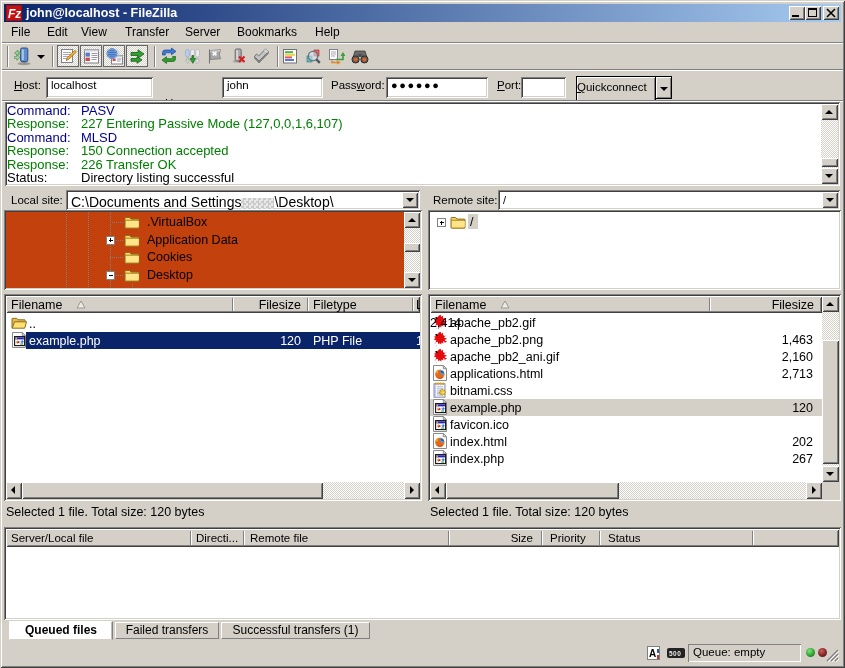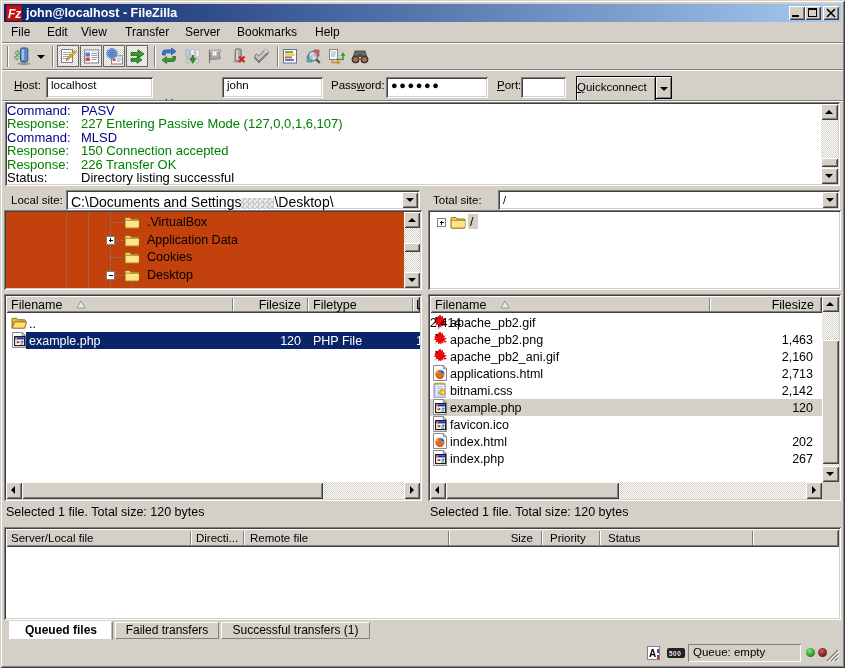--- a/index.html
+++ b/index.html
@@ -373,7 +373,7 @@
   <span class="a" style="left:2px;top:315px">Selected 1 file. Total size: 120 bytes</span>
 </div>
 <div class="a" id="rightpane" style="left:428px;top:190px;width:413px;height:331px">
-  <span class="a lbl" style="left:5px;top:0">Total site:</span>
+  <span class="a lbl" style="left:5px;top:0">Remote site:</span>
   <div class="a sunk" style="left:70px;top:0;width:342px;height:20px"></div>
   <div class="a" style="left:75px;top:4px;font-size:11px">/</div>
   <div class="a btn" style="left:394px;top:2px;width:16px;height:16px">

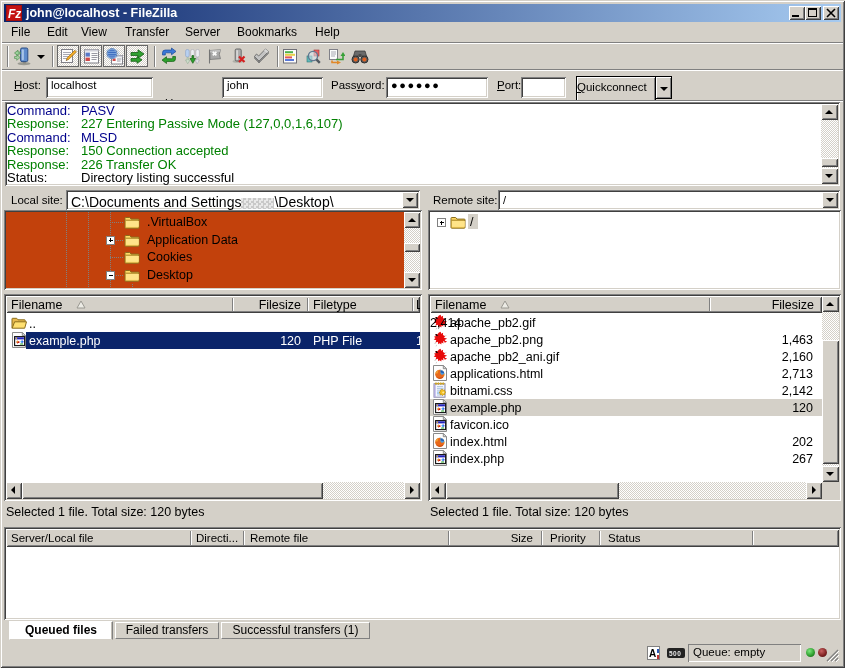--- a/index.html
+++ b/index.html
@@ -429,7 +429,6 @@
           <use href="#cssfile"></use>
         </svg>
     <span class="a" style="left:20px;top:88px">bitnami.css</span>
-    <span class="a" style="left:0;top:88px;width:383px;text-align:right">2,142</span>
     <svg class="a" style="left:2px;top:103px" width="16" height="16">
           <use href="#phpfile"></use>
         </svg>

